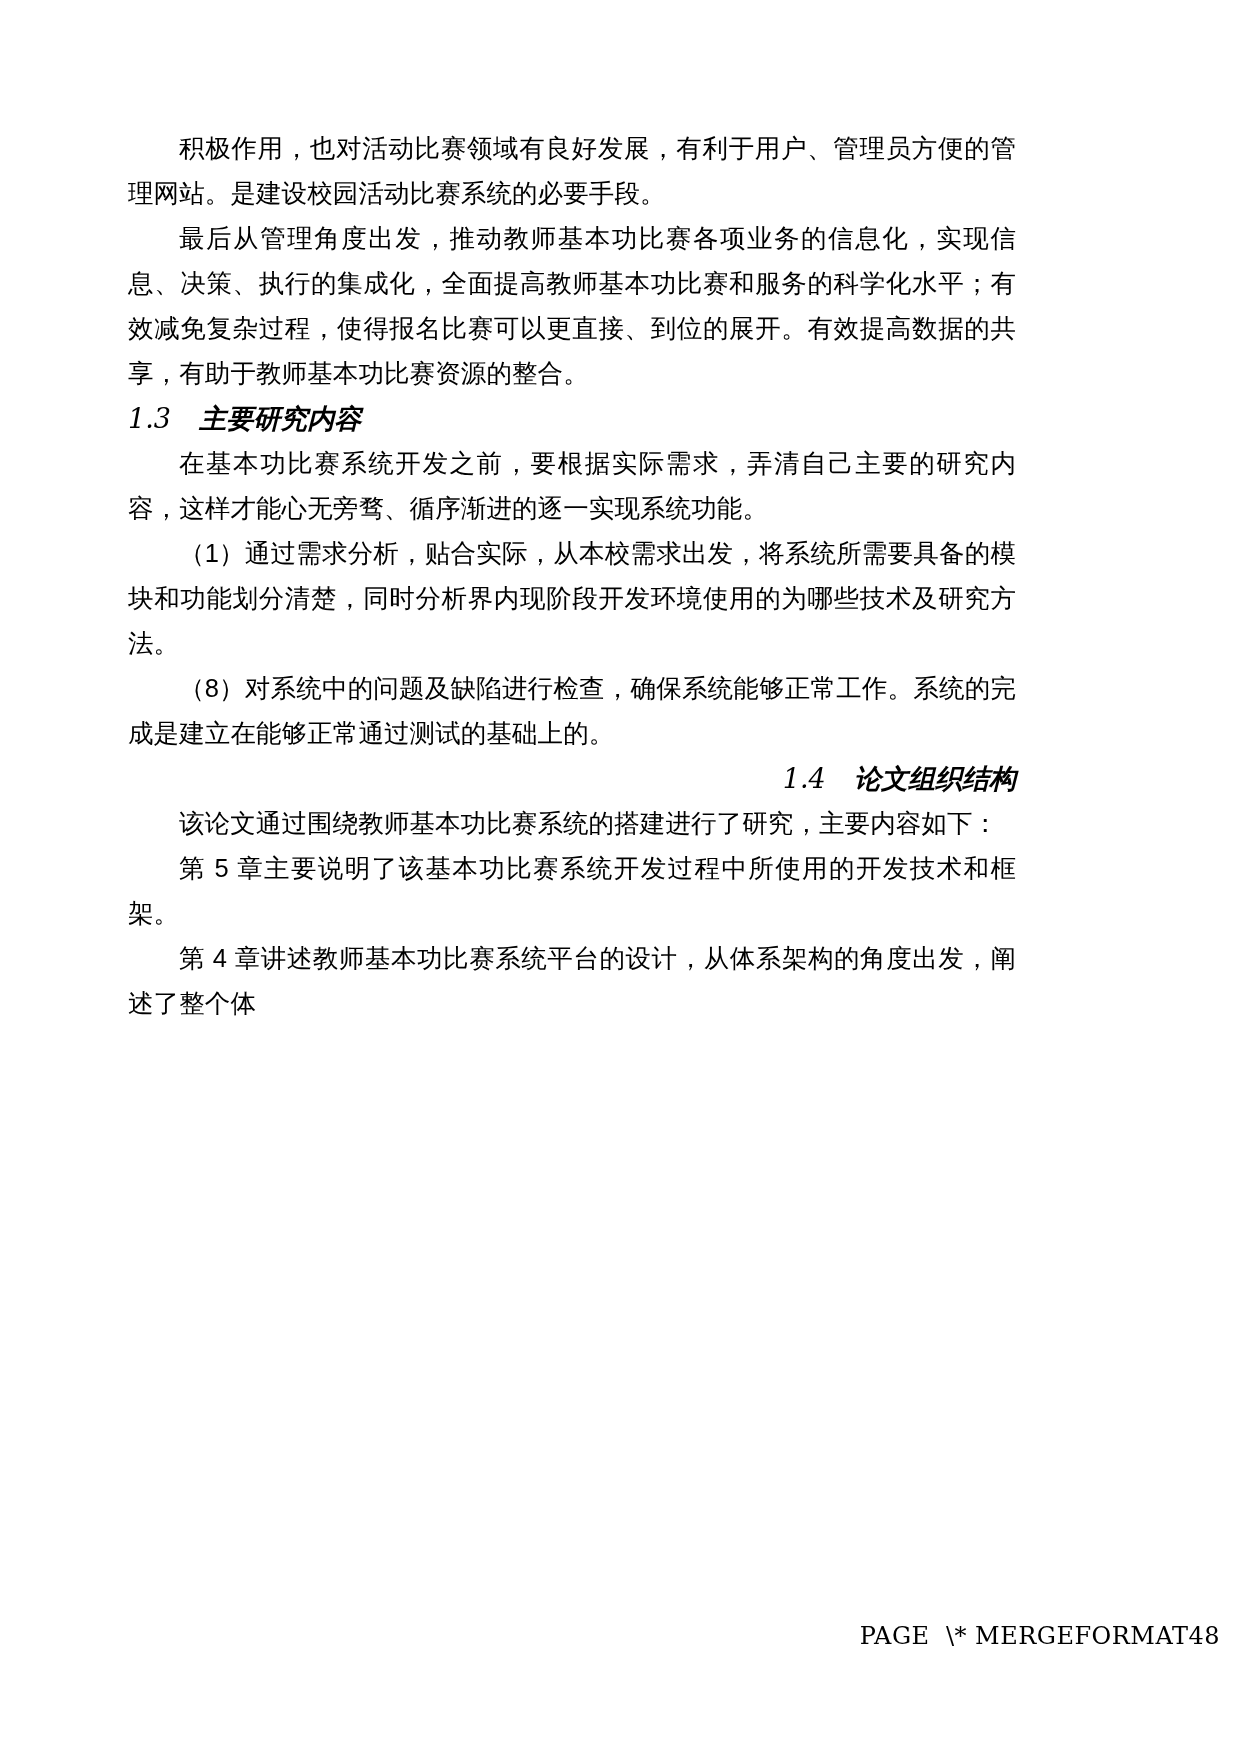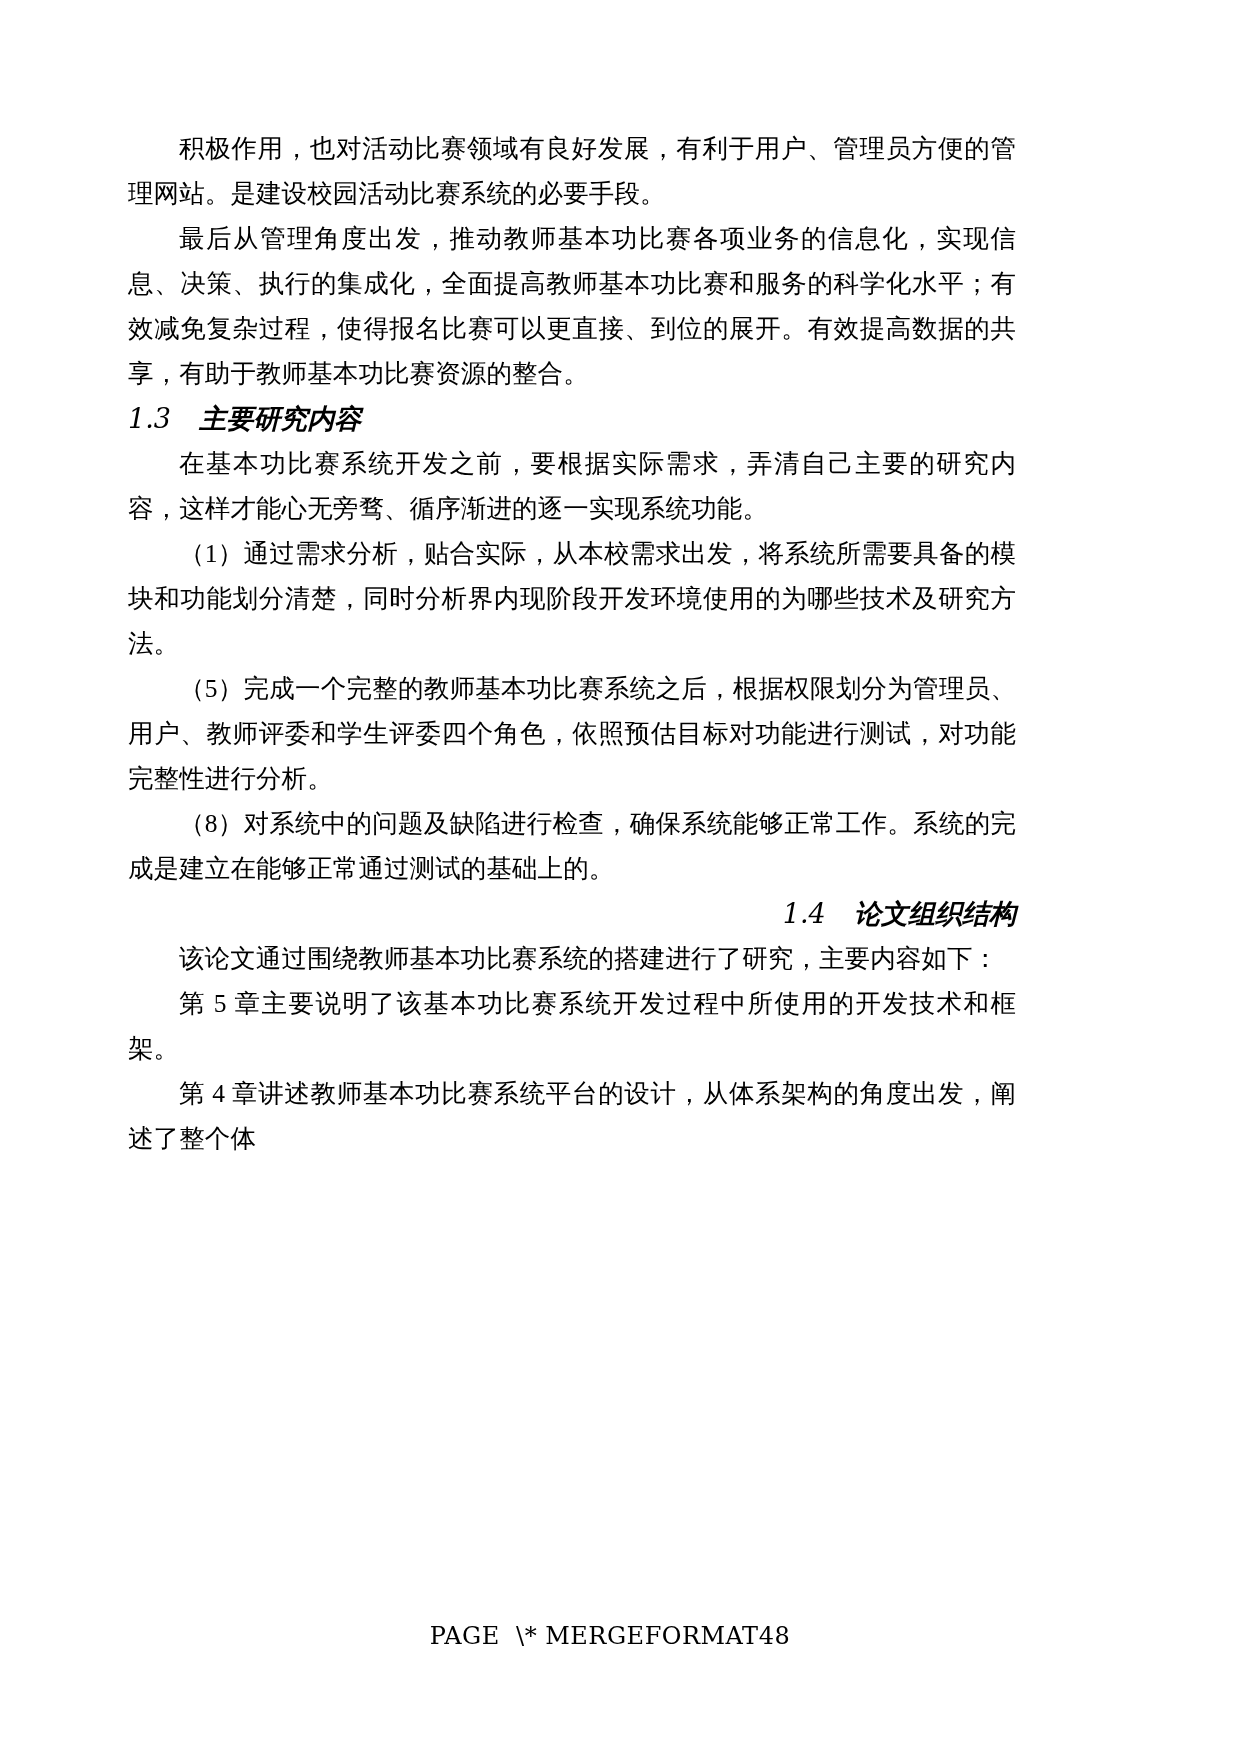--- a/index.html
+++ b/index.html
@@ -37,7 +37,7 @@
     text-justify: inter-ideograph;
     text-indent: 2em;
     letter-spacing: 0.1px;
-    font-family: Liberation Serif, serif;
+    font-family: Liberation Sans, sans-serif;
   }
   h2.section-heading {
     margin: 0;

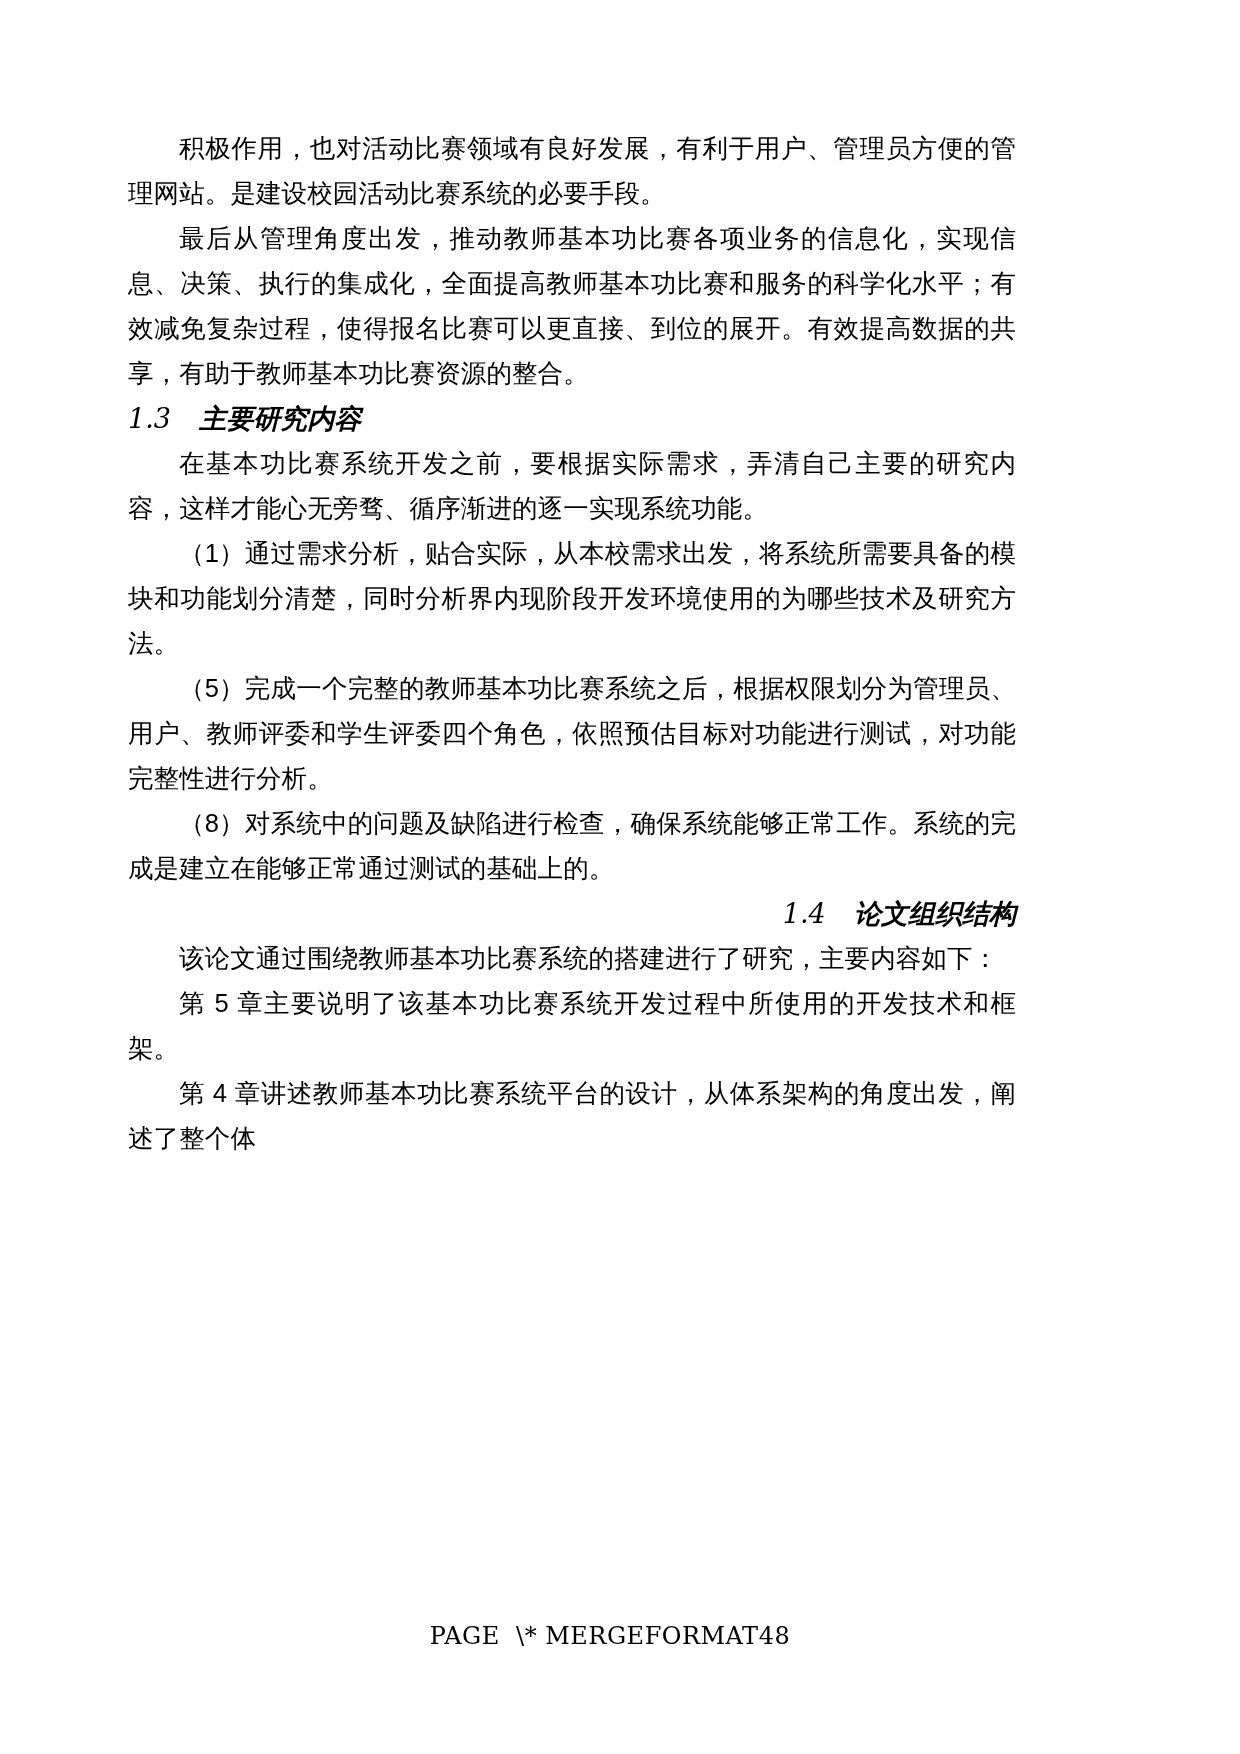--- a/index.html
+++ b/index.html
@@ -90,7 +90,6 @@
 
     <p class="body-par">在基本功比赛系统开发之前，要根据实际需求，弄清自己主要的研究内容，这样才能心无旁骛、循序渐进的逐一实现系统功能。</p>
     <p class="body-par">（1）通过需求分析，贴合实际，从本校需求出发，将系统所需要具备的模块和功能划分清楚，同时分析界内现阶段开发环境使用的为哪些技术及研究方法。</p>
-    <p class="body-par">（5）完成一个完整的教师基本功比赛系统之后，根据权限划分为管理员、用户、教师评委和学生评委四个角色，依照预估目标对功能进行测试，对功能完整性进行分析。</p>
     <p class="body-par">（8）对系统中的问题及缺陷进行检查，确保系统能够正常工作。系统的完成是建立在能够正常通过测试的基础上的。</p>
 
     <h2 class="section-heading sp-before-14 sp-after-14"><span class="num">1.4</span>   <span>论文组织结构</span></h2>

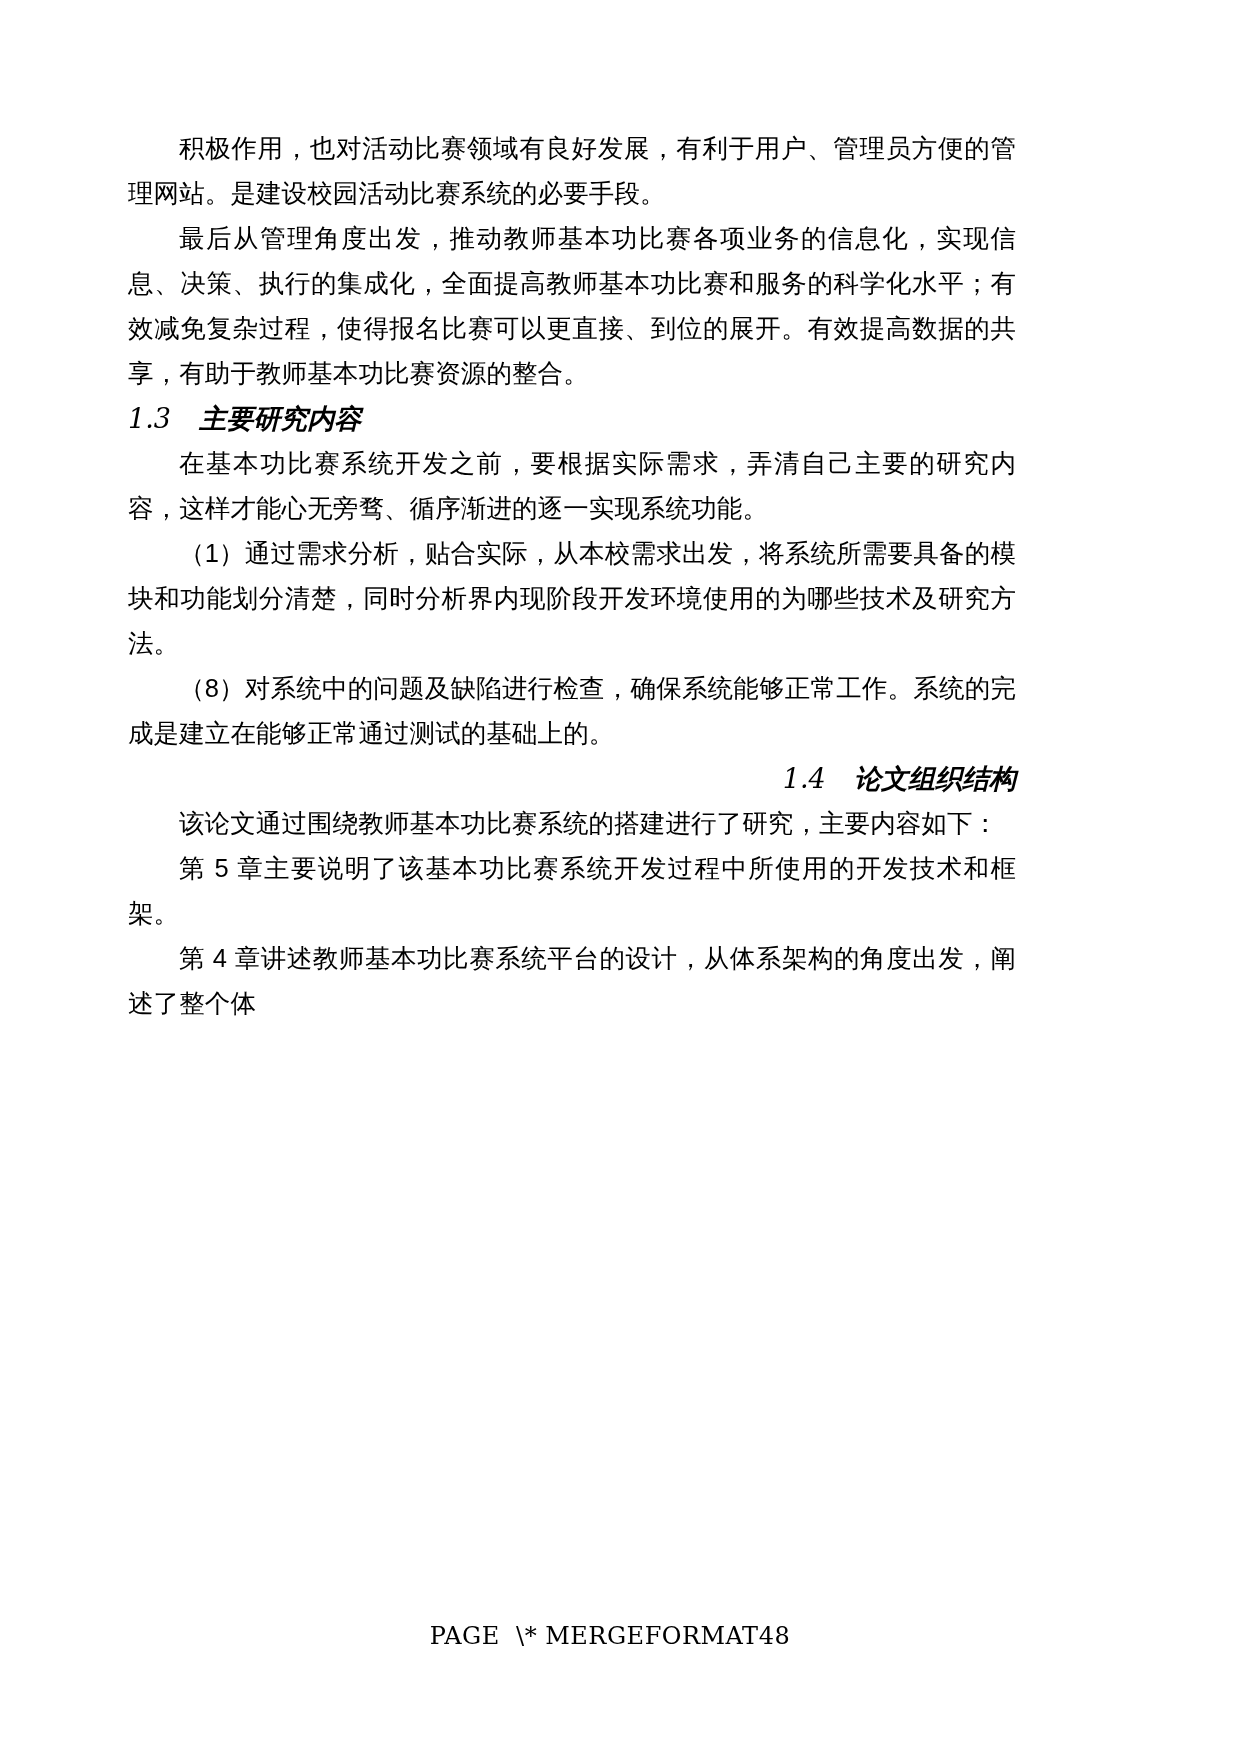--- a/index.html
+++ b/index.html
@@ -68,7 +68,7 @@
     left: 0;
     top: 1622px;
     width: 1220px;
-    text-align: center;
+    text-align: right;
     font-size: 24px;
     font-family: "DejaVu Serif", "Liberation Serif", serif;
     letter-spacing: 0.5px;

